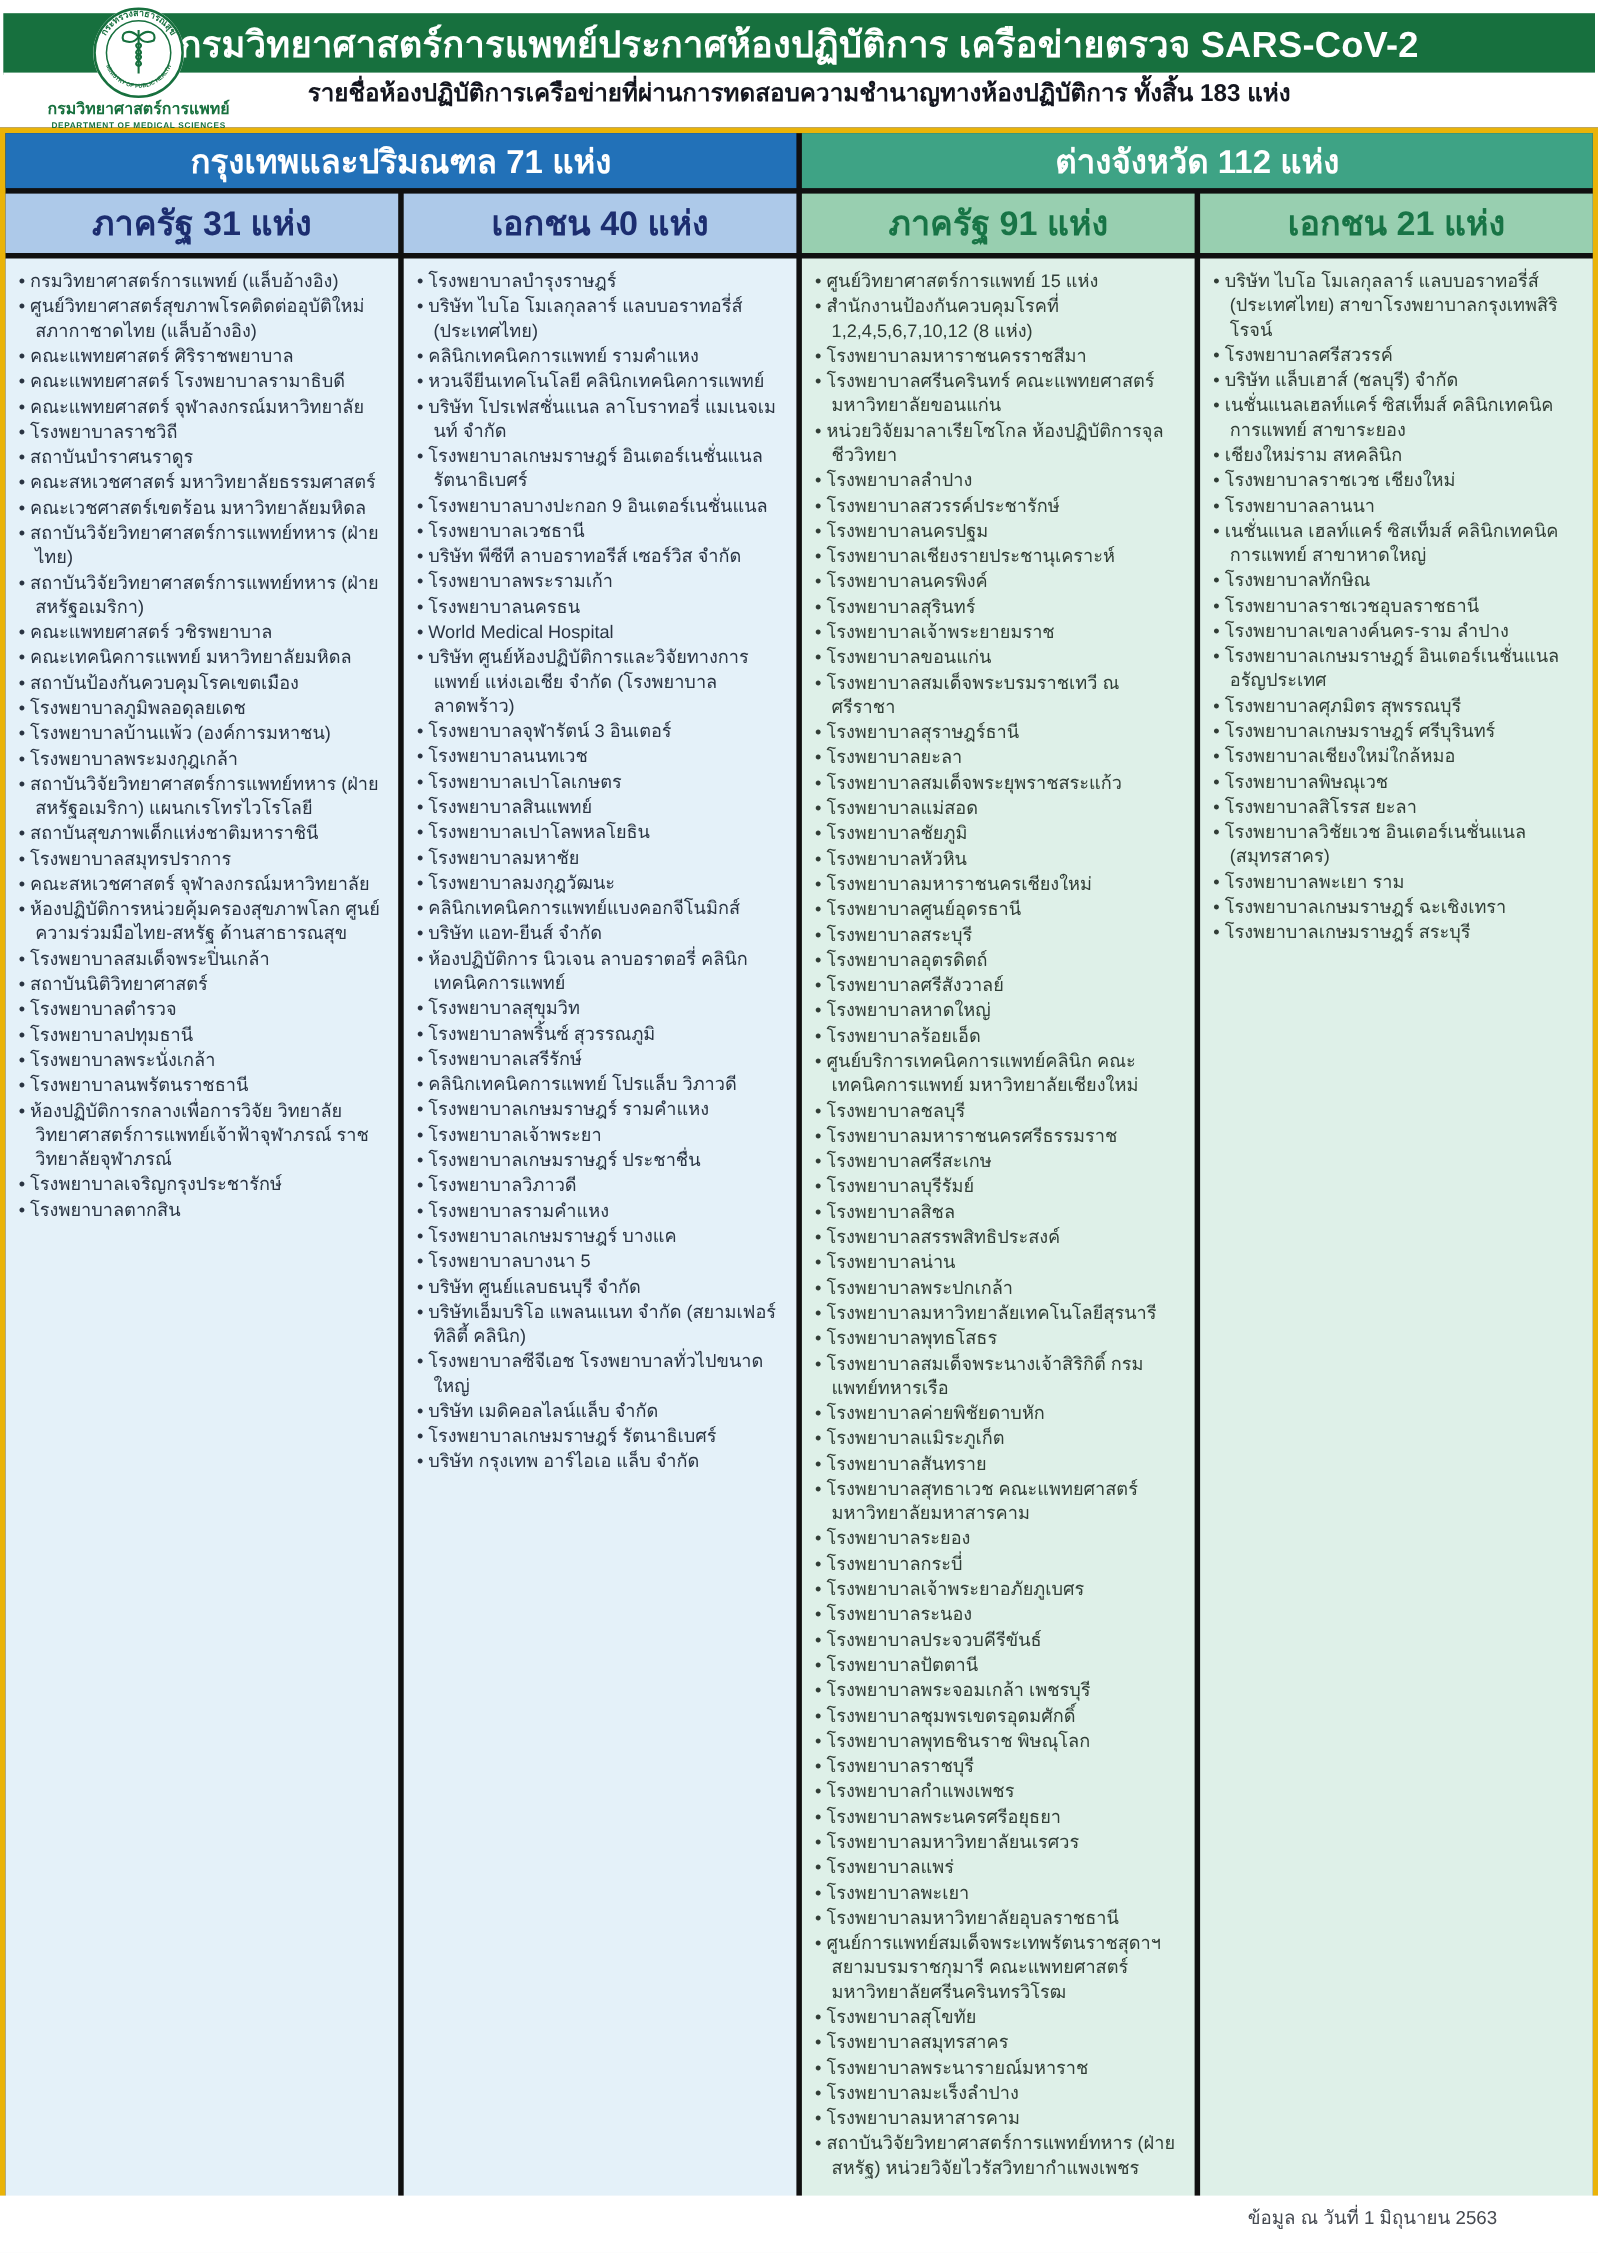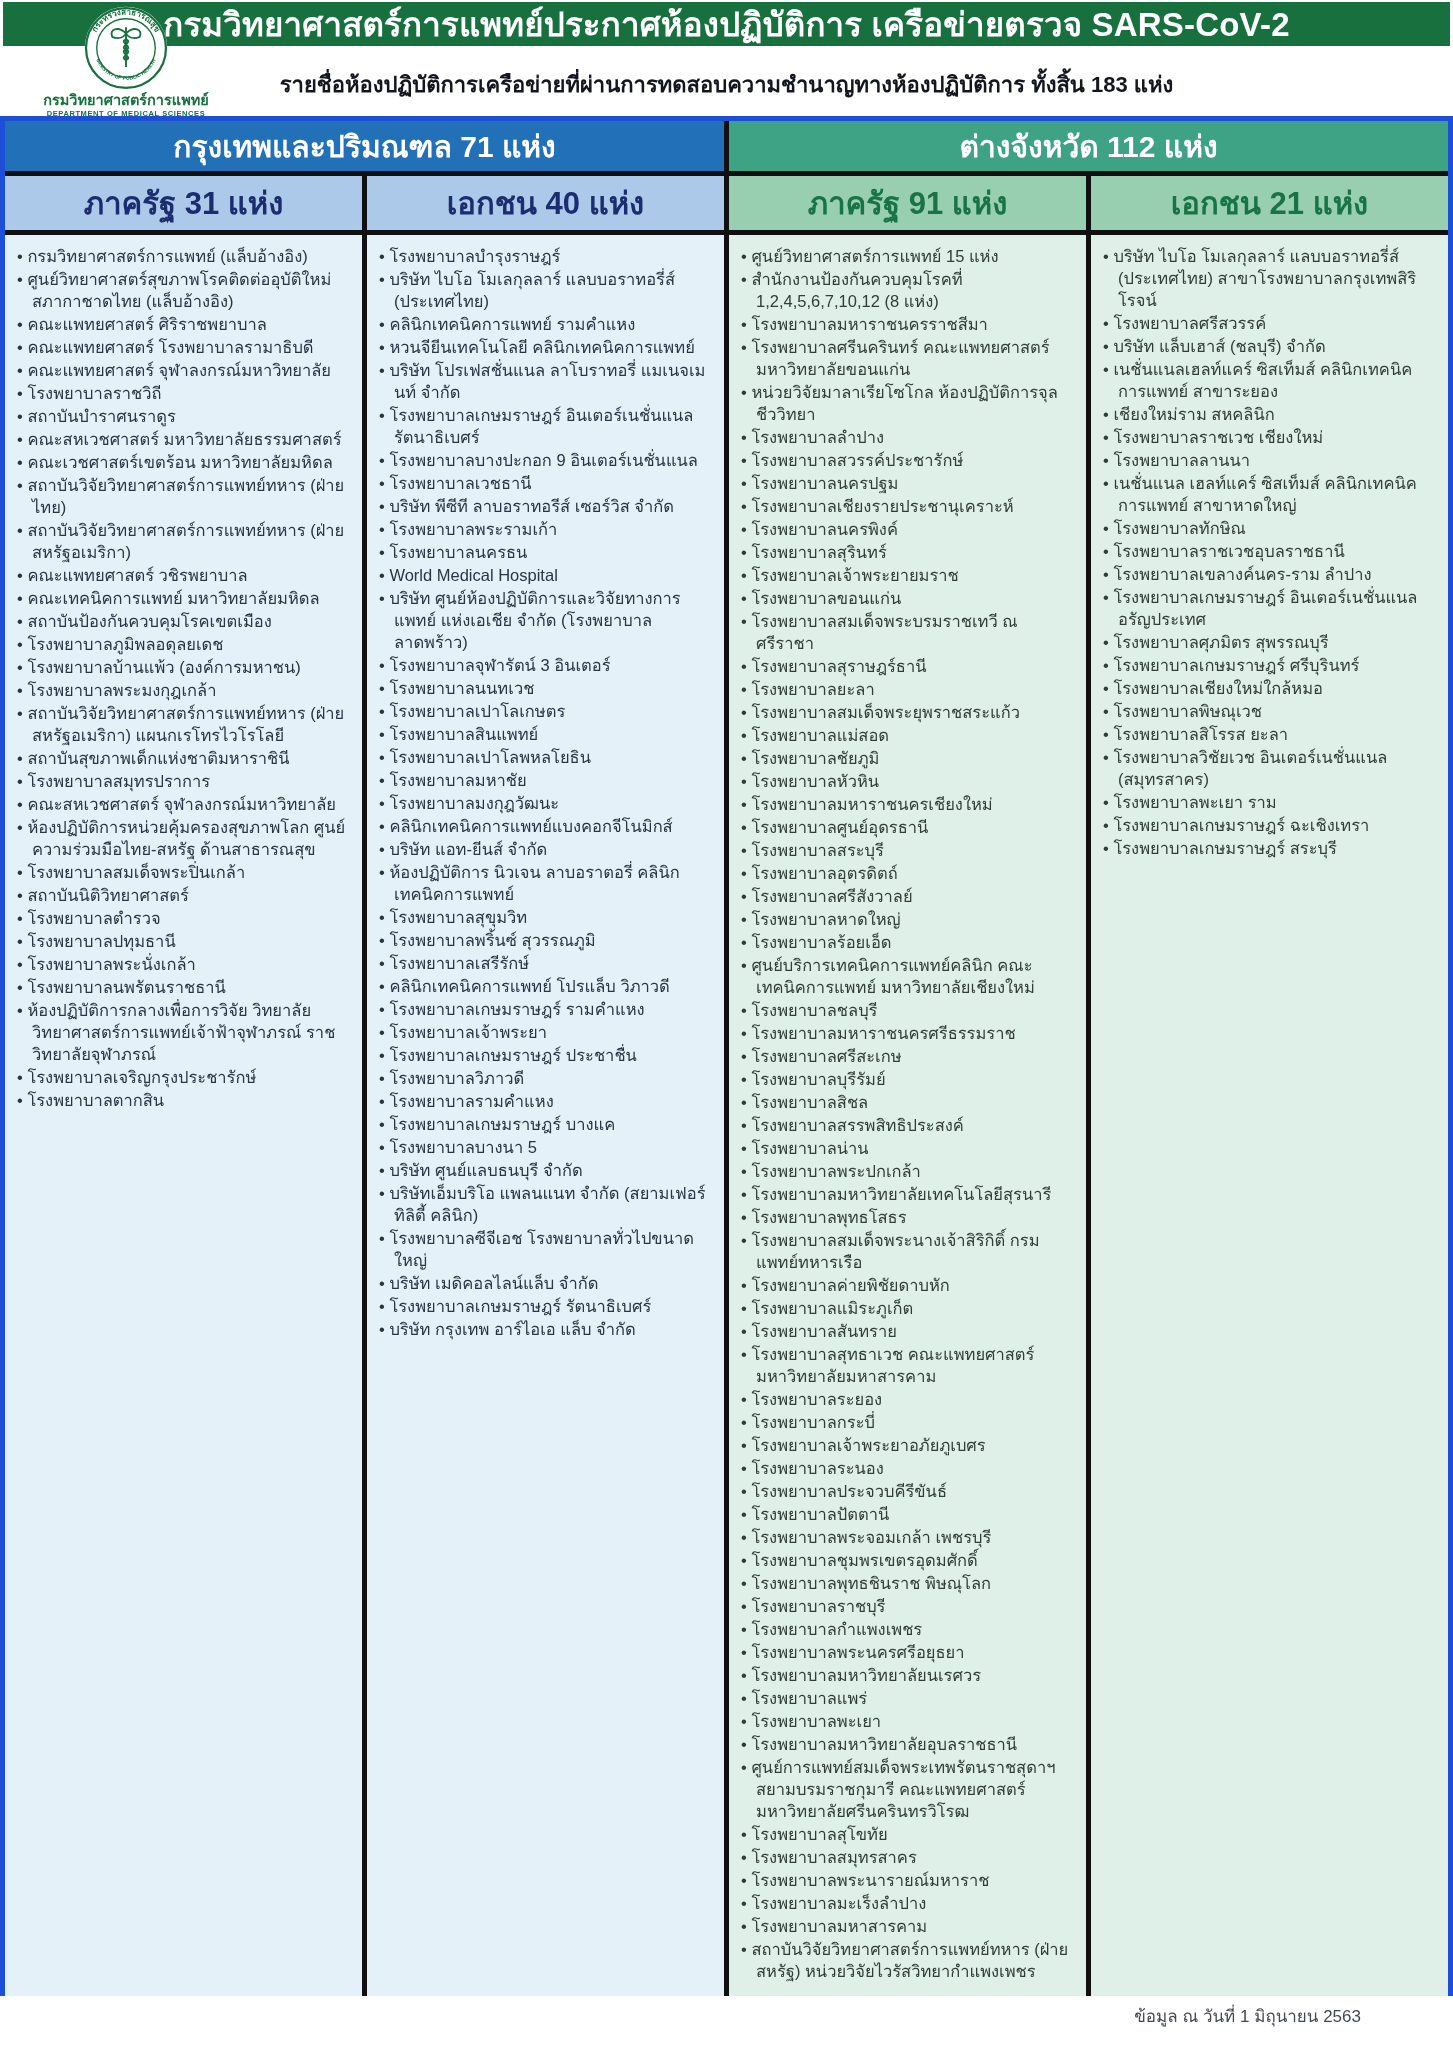--- a/index.html
+++ b/index.html
@@ -7,7 +7,7 @@
         font-family:"Liberation Sans", sans-serif;}
 
   
-  .topbar{position:absolute;top:2px;left:3px;right:3px;height:44px;background:#17703e;
+  .topbar{position:absolute;top:12px;left:3px;right:3px;height:56px;background:#17703e;
           display:flex;align-items:center;justify-content:center;}
   .page-title{color:#ffffff;font-size:33px;font-weight:bold;letter-spacing:.2px;white-space:nowrap;}
 

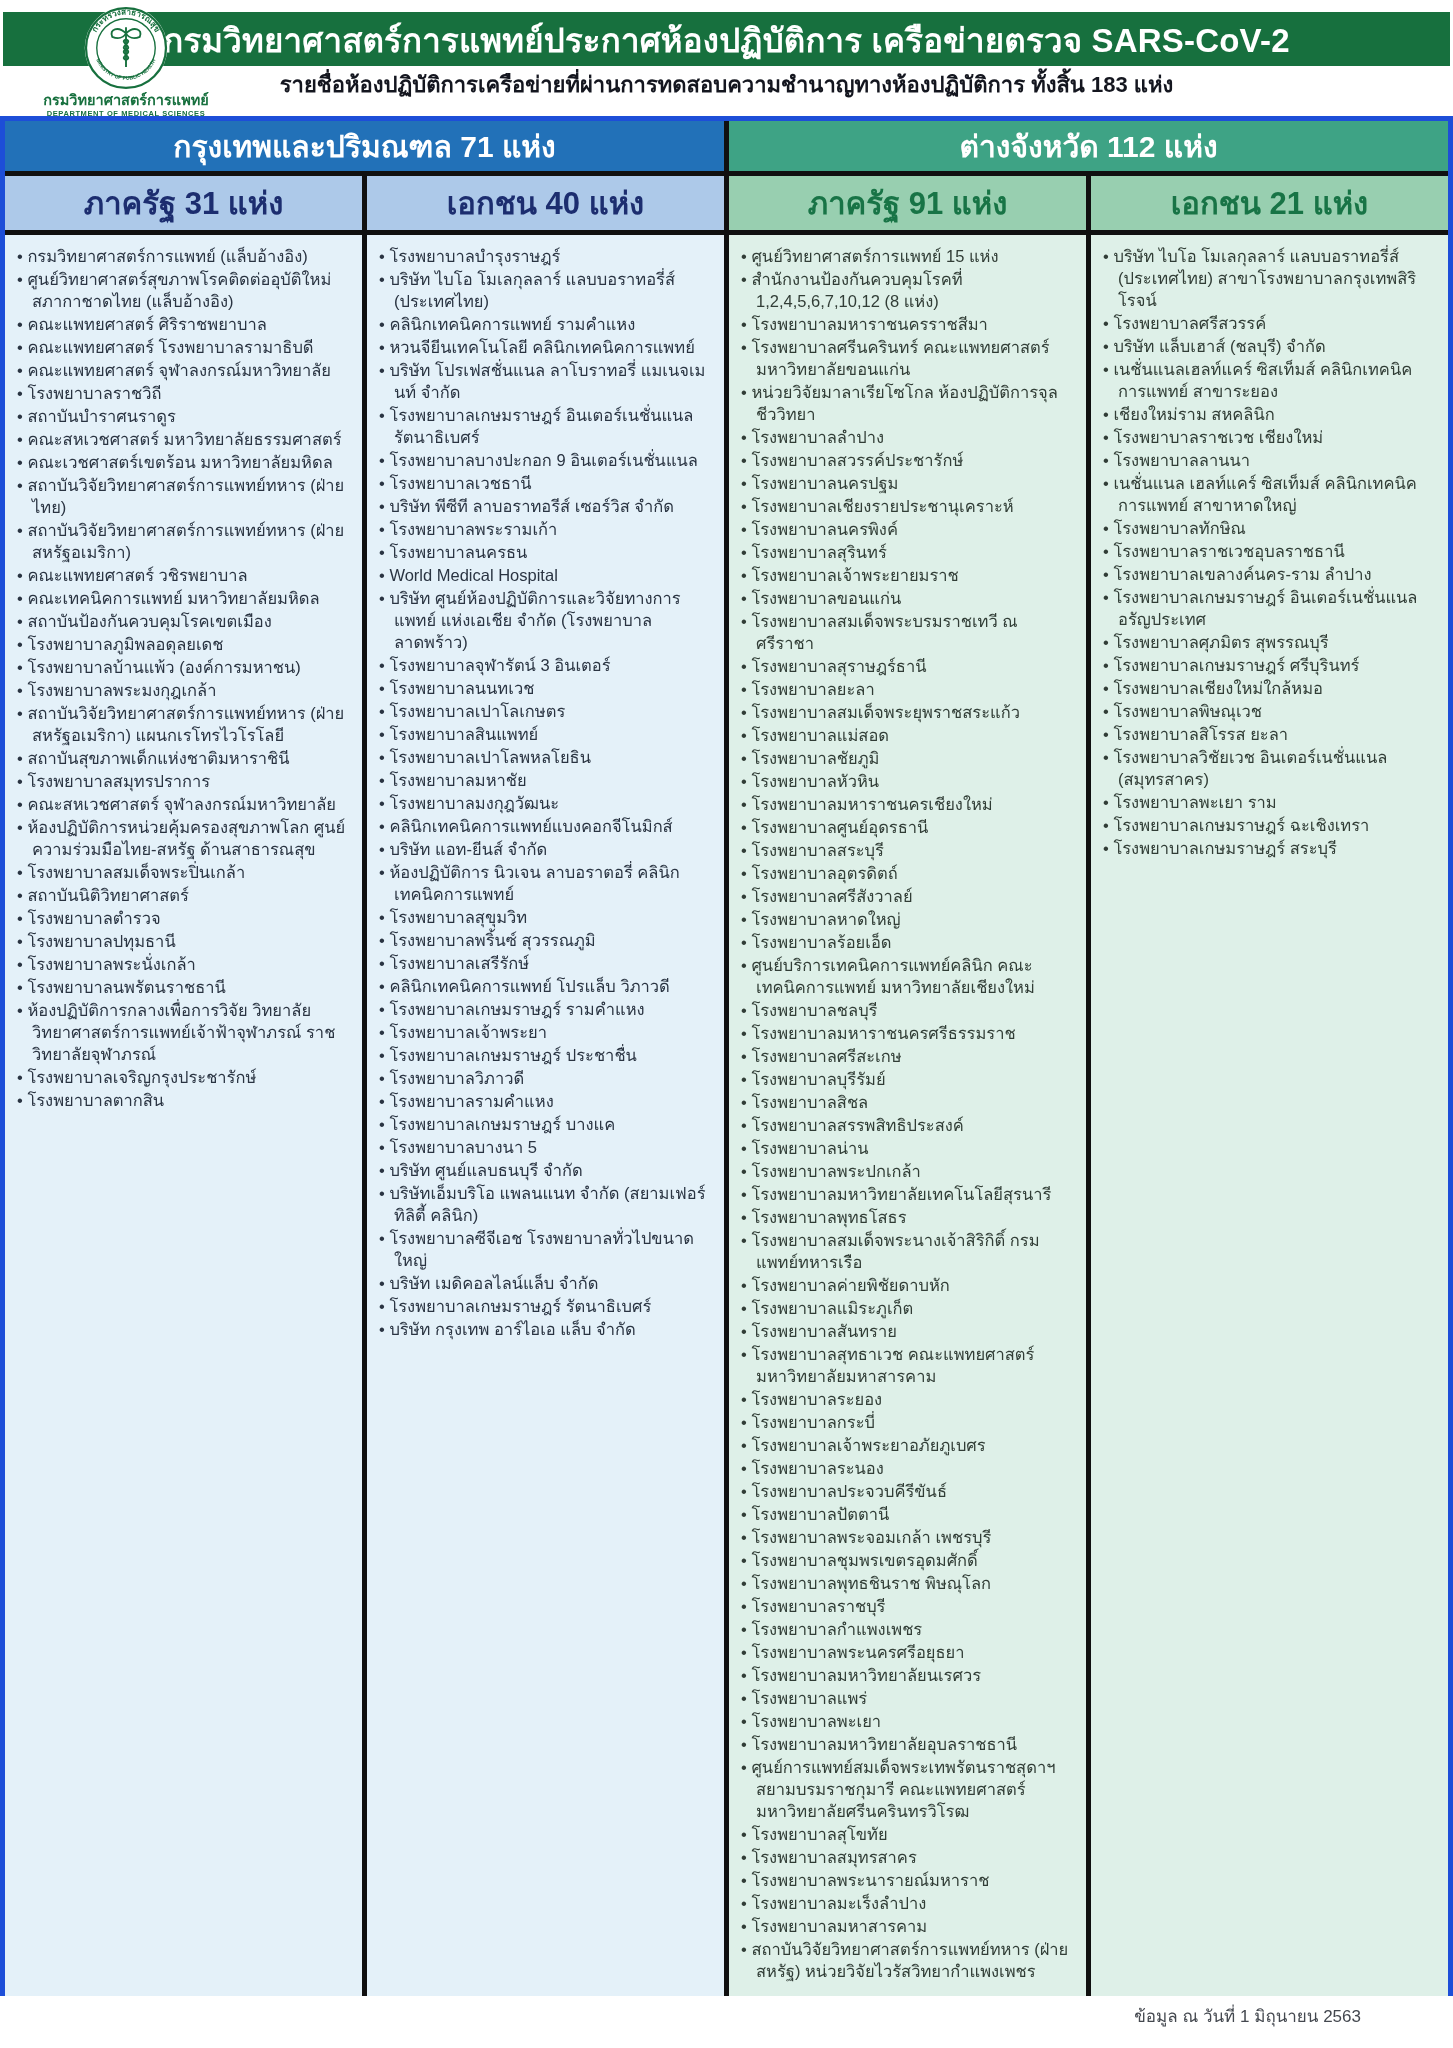--- a/index.html
+++ b/index.html
@@ -25,7 +25,7 @@
   
   .table{position:absolute;top:116px;left:0;right:0;bottom:36px;
          display:grid;grid-template-columns:repeat(4,1fr);grid-template-rows:50px 54px 1fr;
-         gap:5px;background:#101010;border:5px solid #1d4ed8;}
+         gap:5px;background:#101010;border:5px solid #eab308;}
   .region{display:flex;align-items:center;justify-content:center;
           color:#fff;font-size:30px;font-weight:bold;}
   .region-blue{grid-column:1/3;background:#2271b8;}

